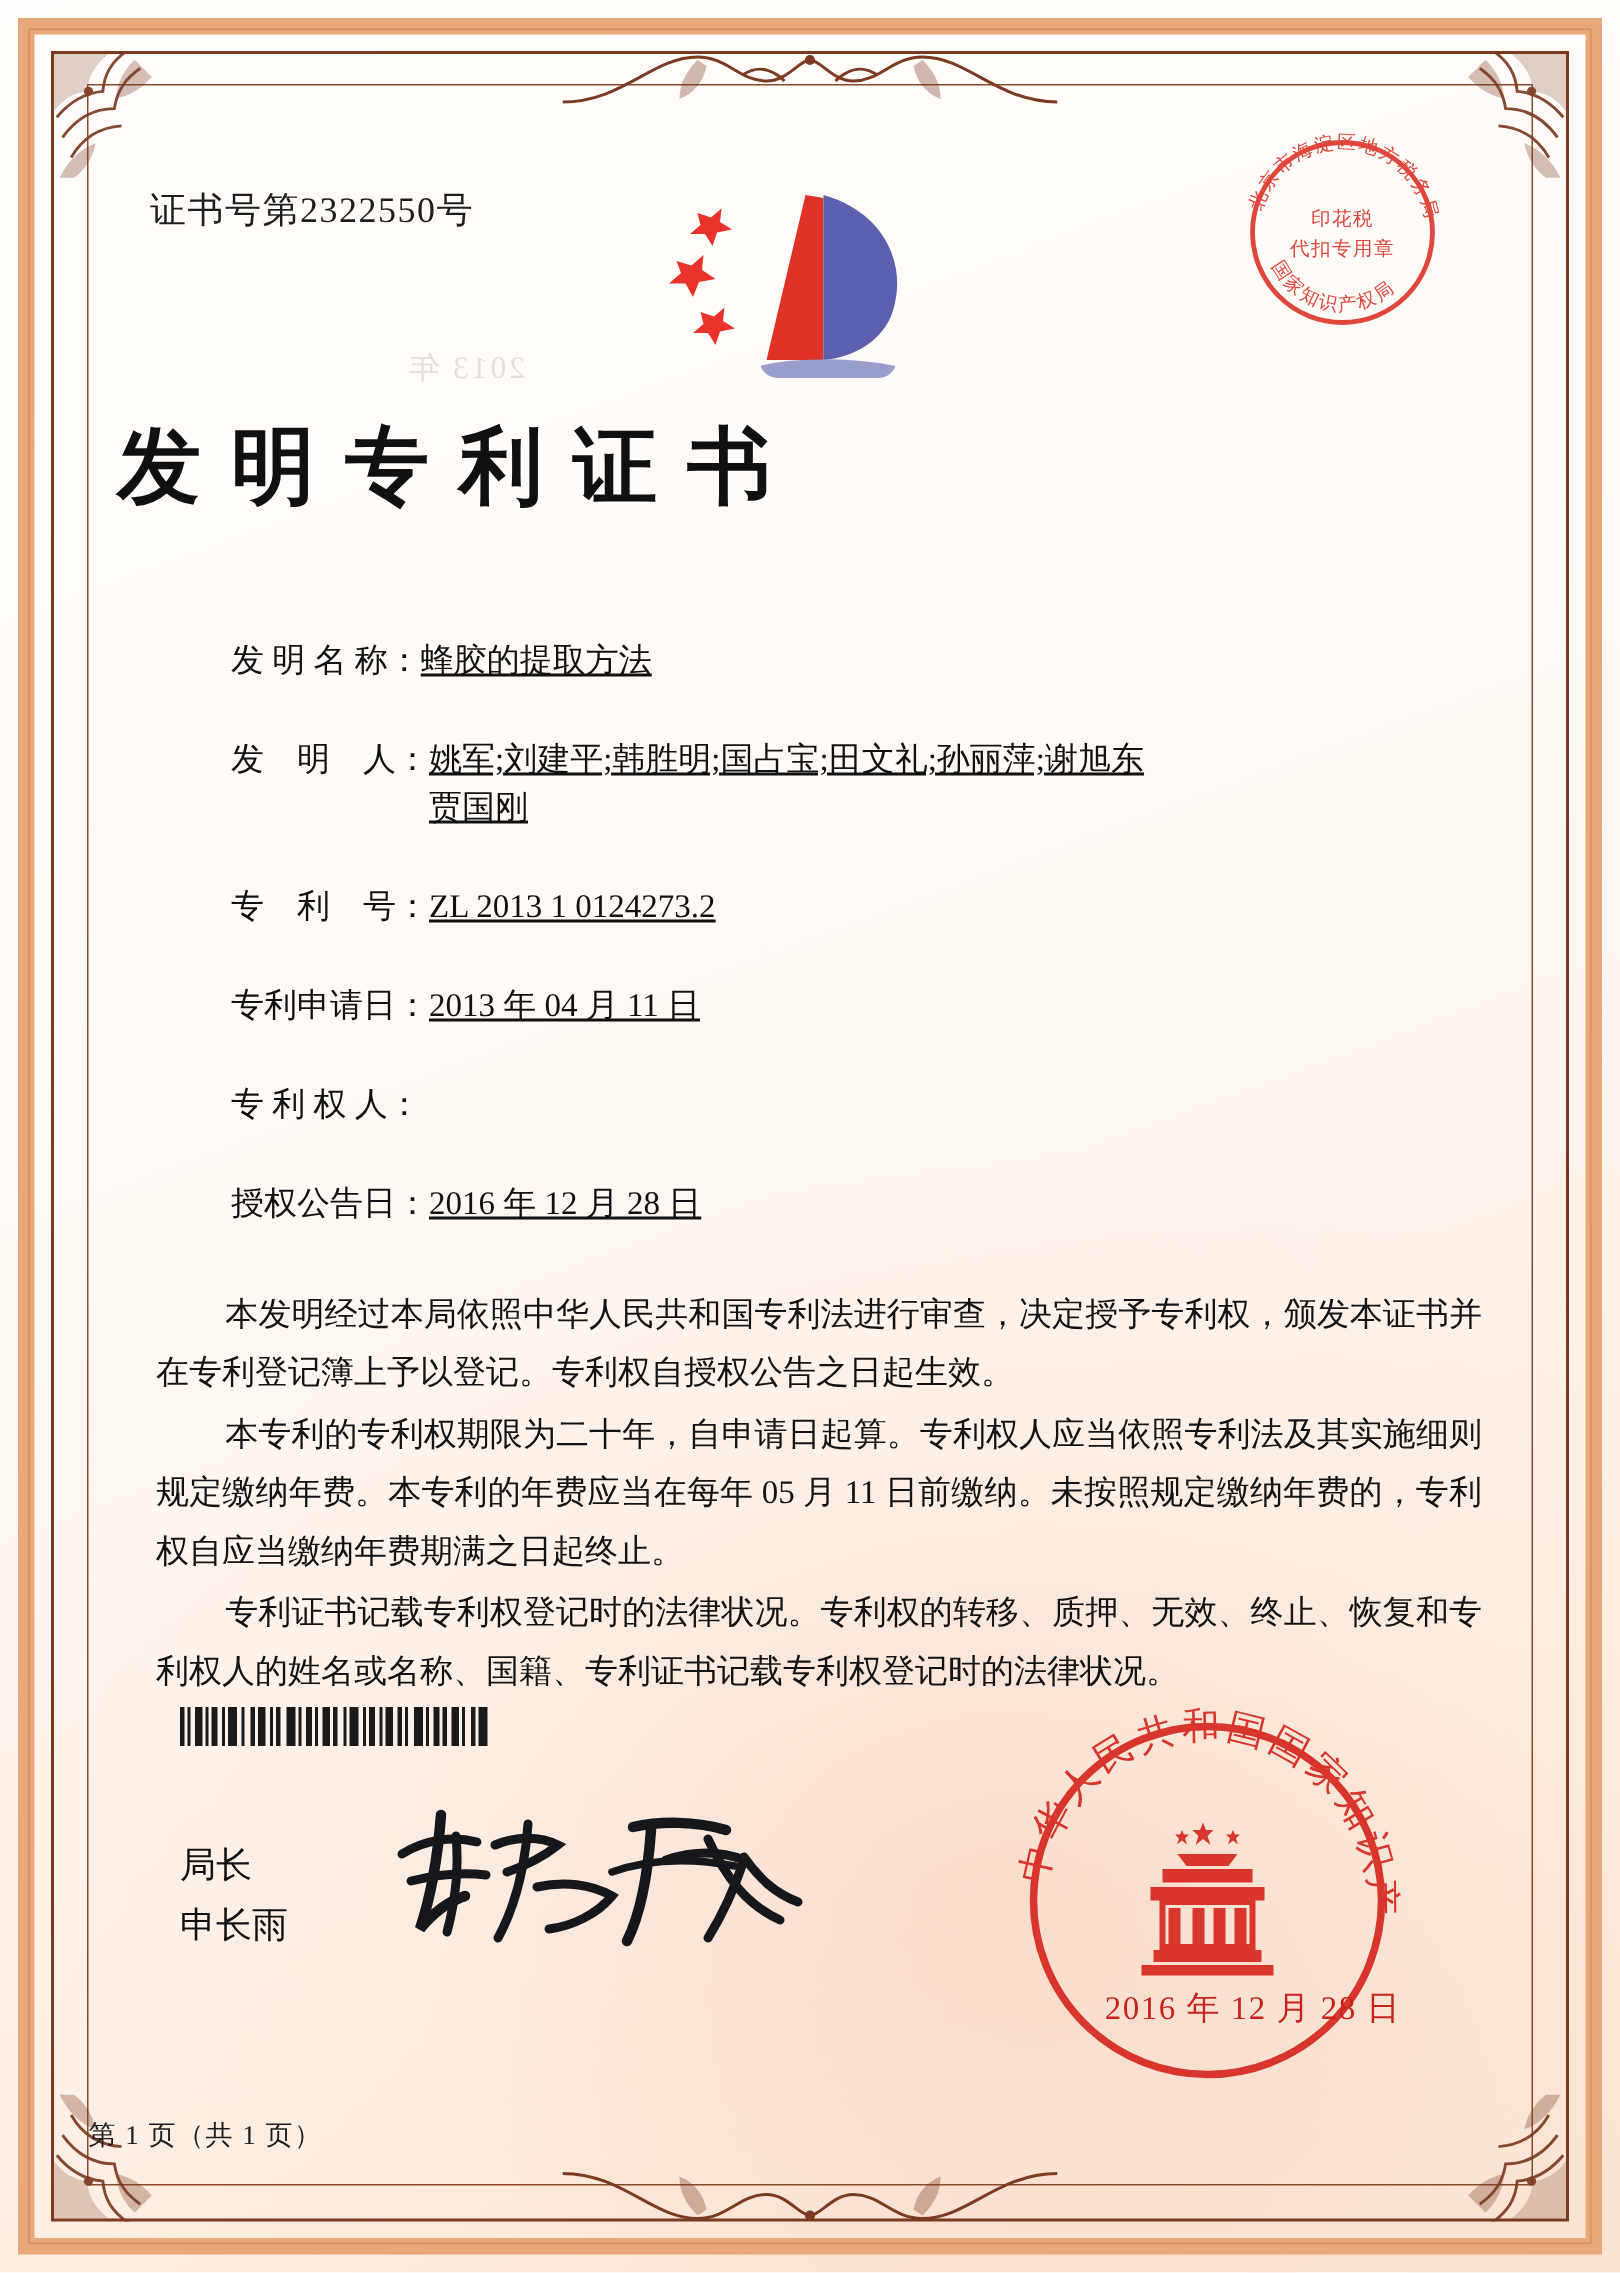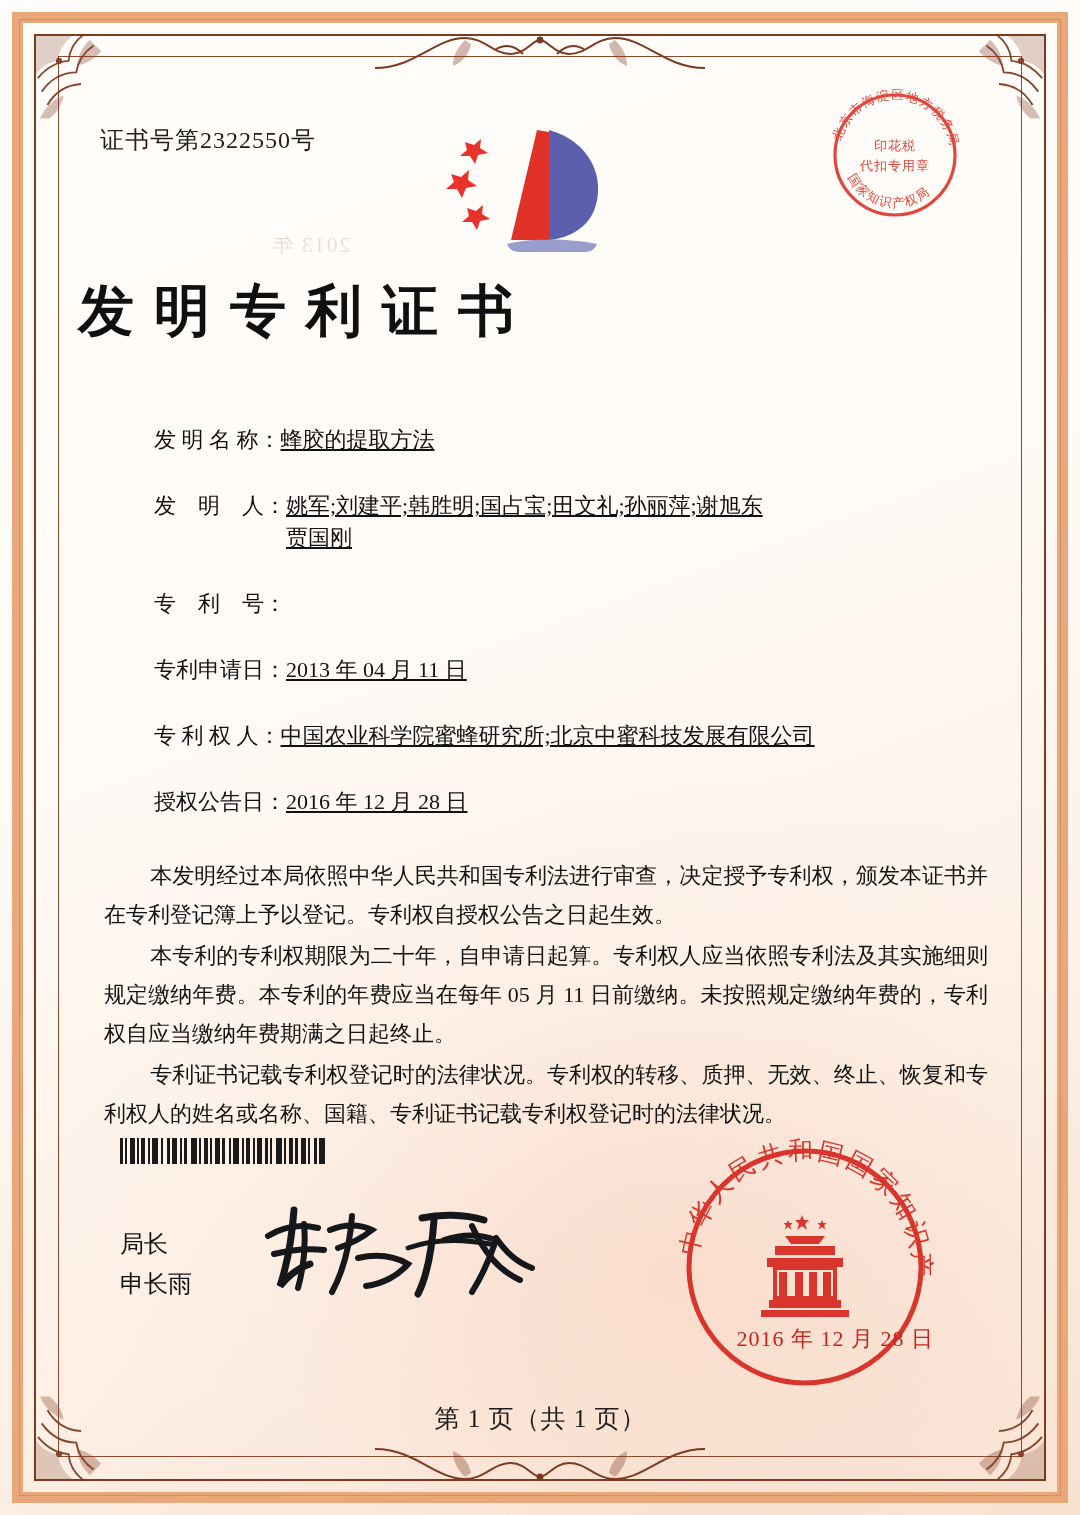--- a/index.html
+++ b/index.html
@@ -376,6 +376,7 @@
       </div>
       <div class="field">
         <span class="lbl">专    利    号：</span>
+        <span class="val">ZL 2013 1 0124273.2</span>
       </div>
       <div class="field">
         <span class="lbl">专利申请日：</span>

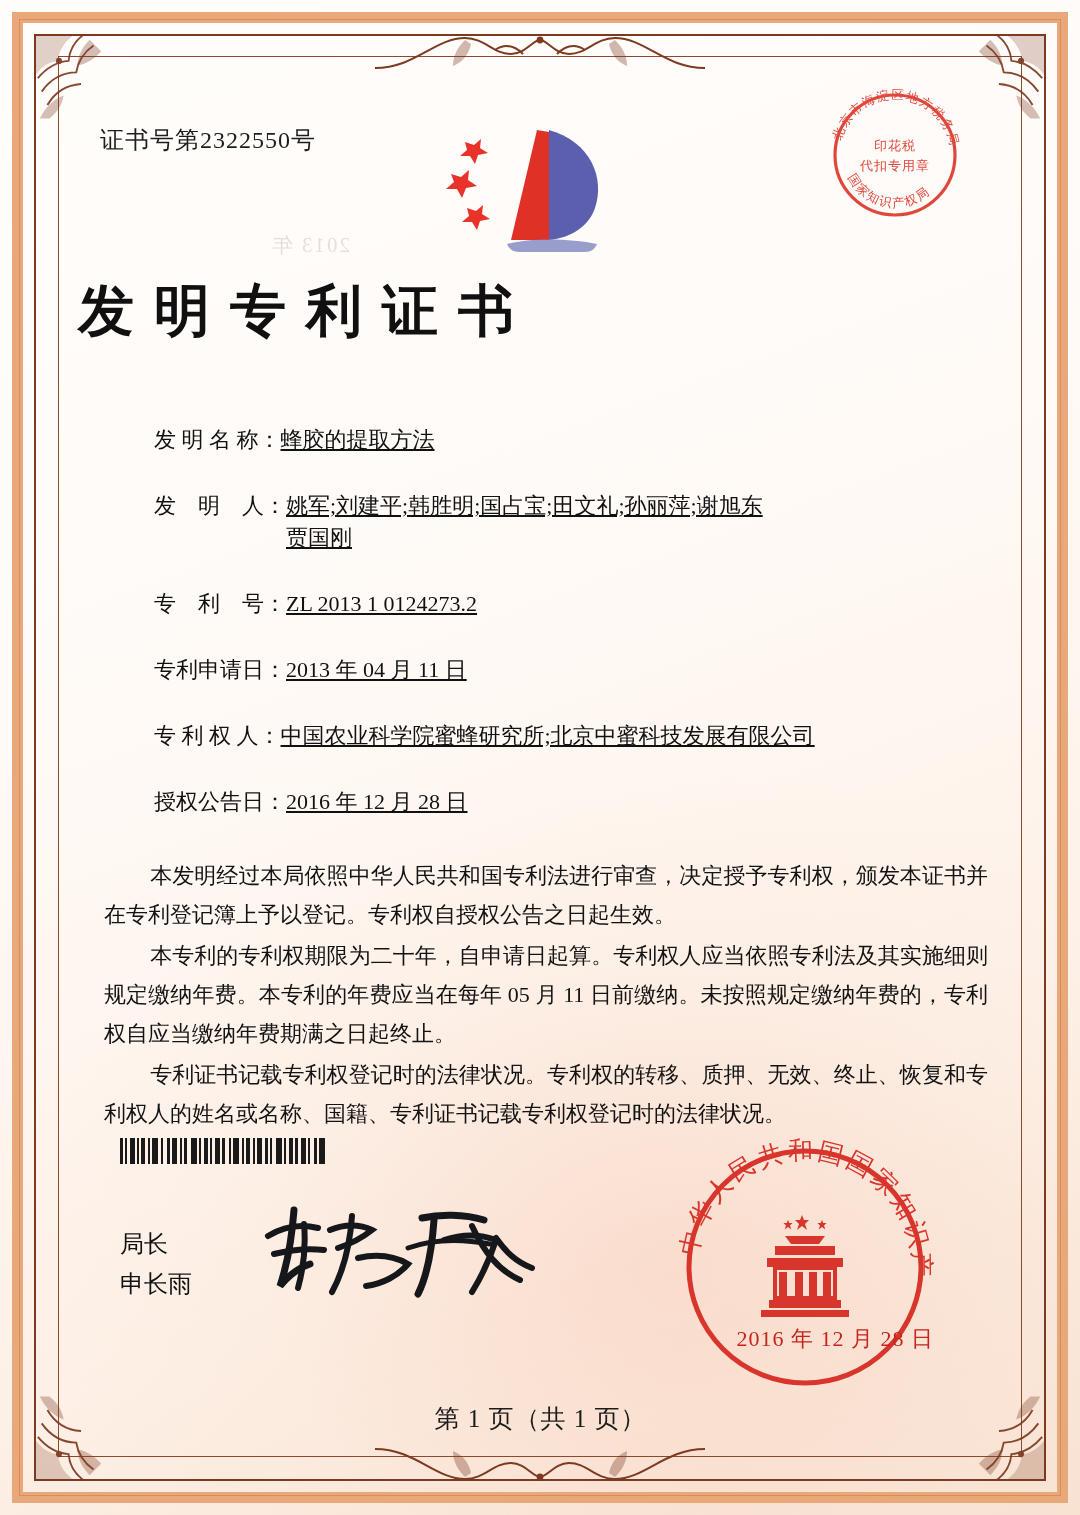--- a/index.html
+++ b/index.html
@@ -384,7 +384,6 @@
       </div>
       <div class="field">
         <span class="lbl">专 利 权 人：</span>
-        <span class="val">中国农业科学院蜜蜂研究所;北京中蜜科技发展有限公司</span>
       </div>
       <div class="field">
         <span class="lbl">授权公告日：</span>

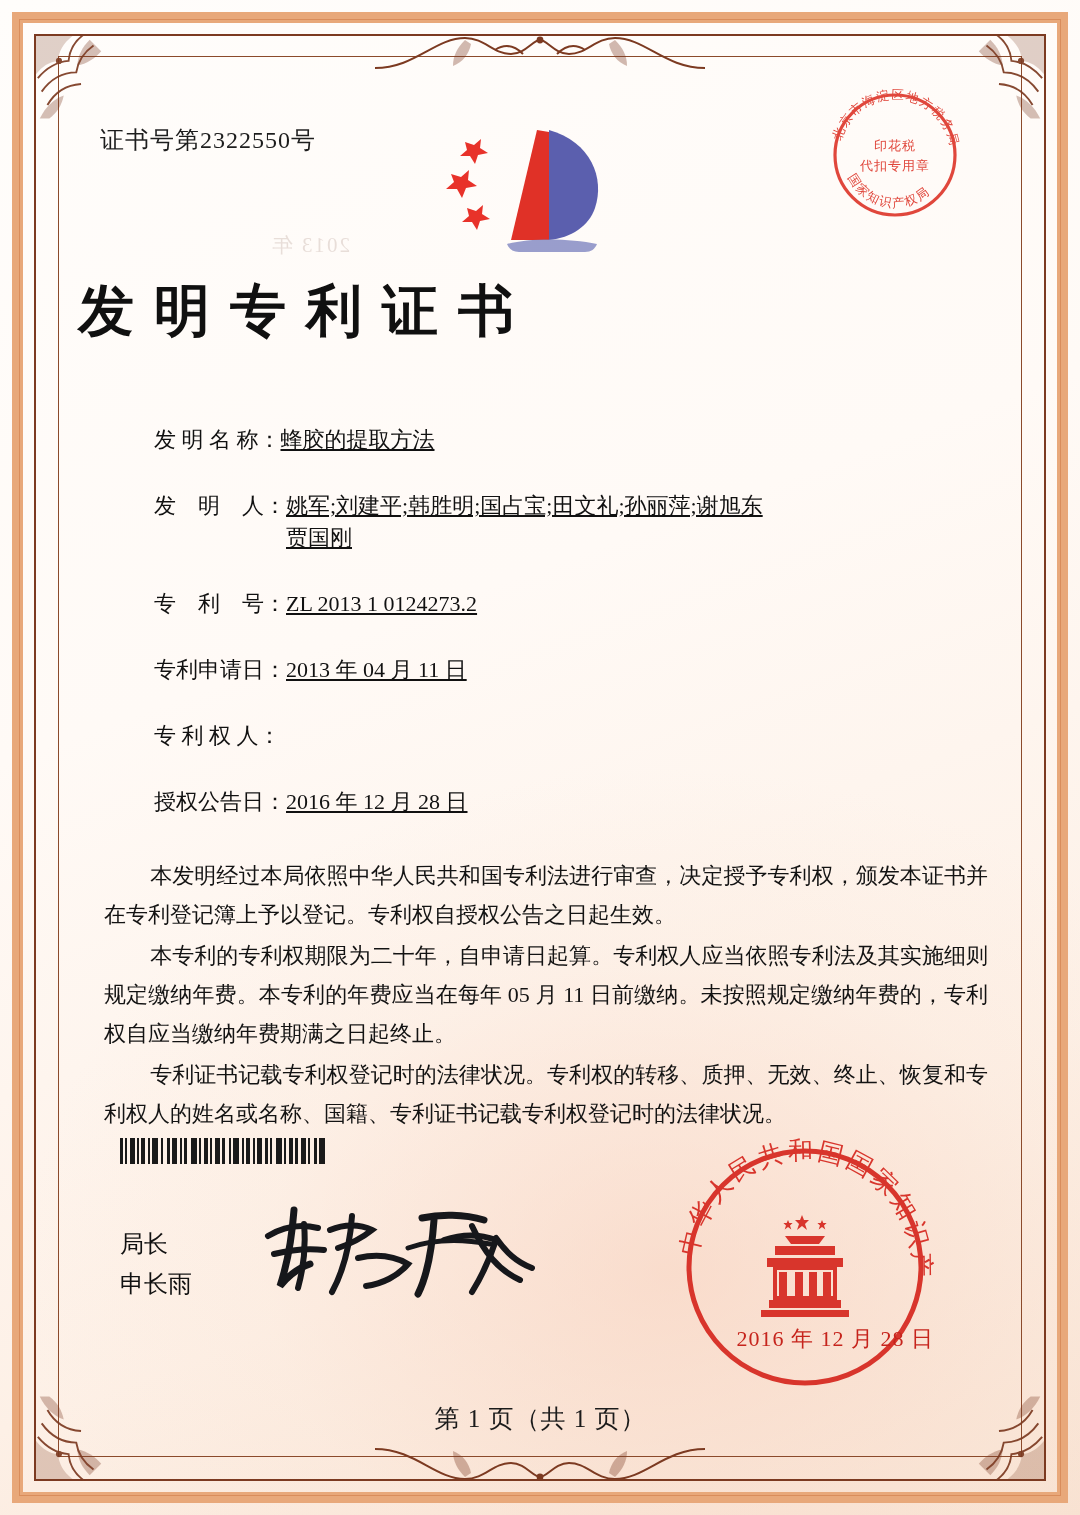--- a/index.html
+++ b/index.html
@@ -246,8 +246,7 @@
     position: absolute;
     left: 1px; right: 0;
     bottom: 22px;
-    text-align: center;
-    font-size: 25px;
+    font-size: 18px;
     color: #1b1b1b;
     letter-spacing: 1px;
   }

